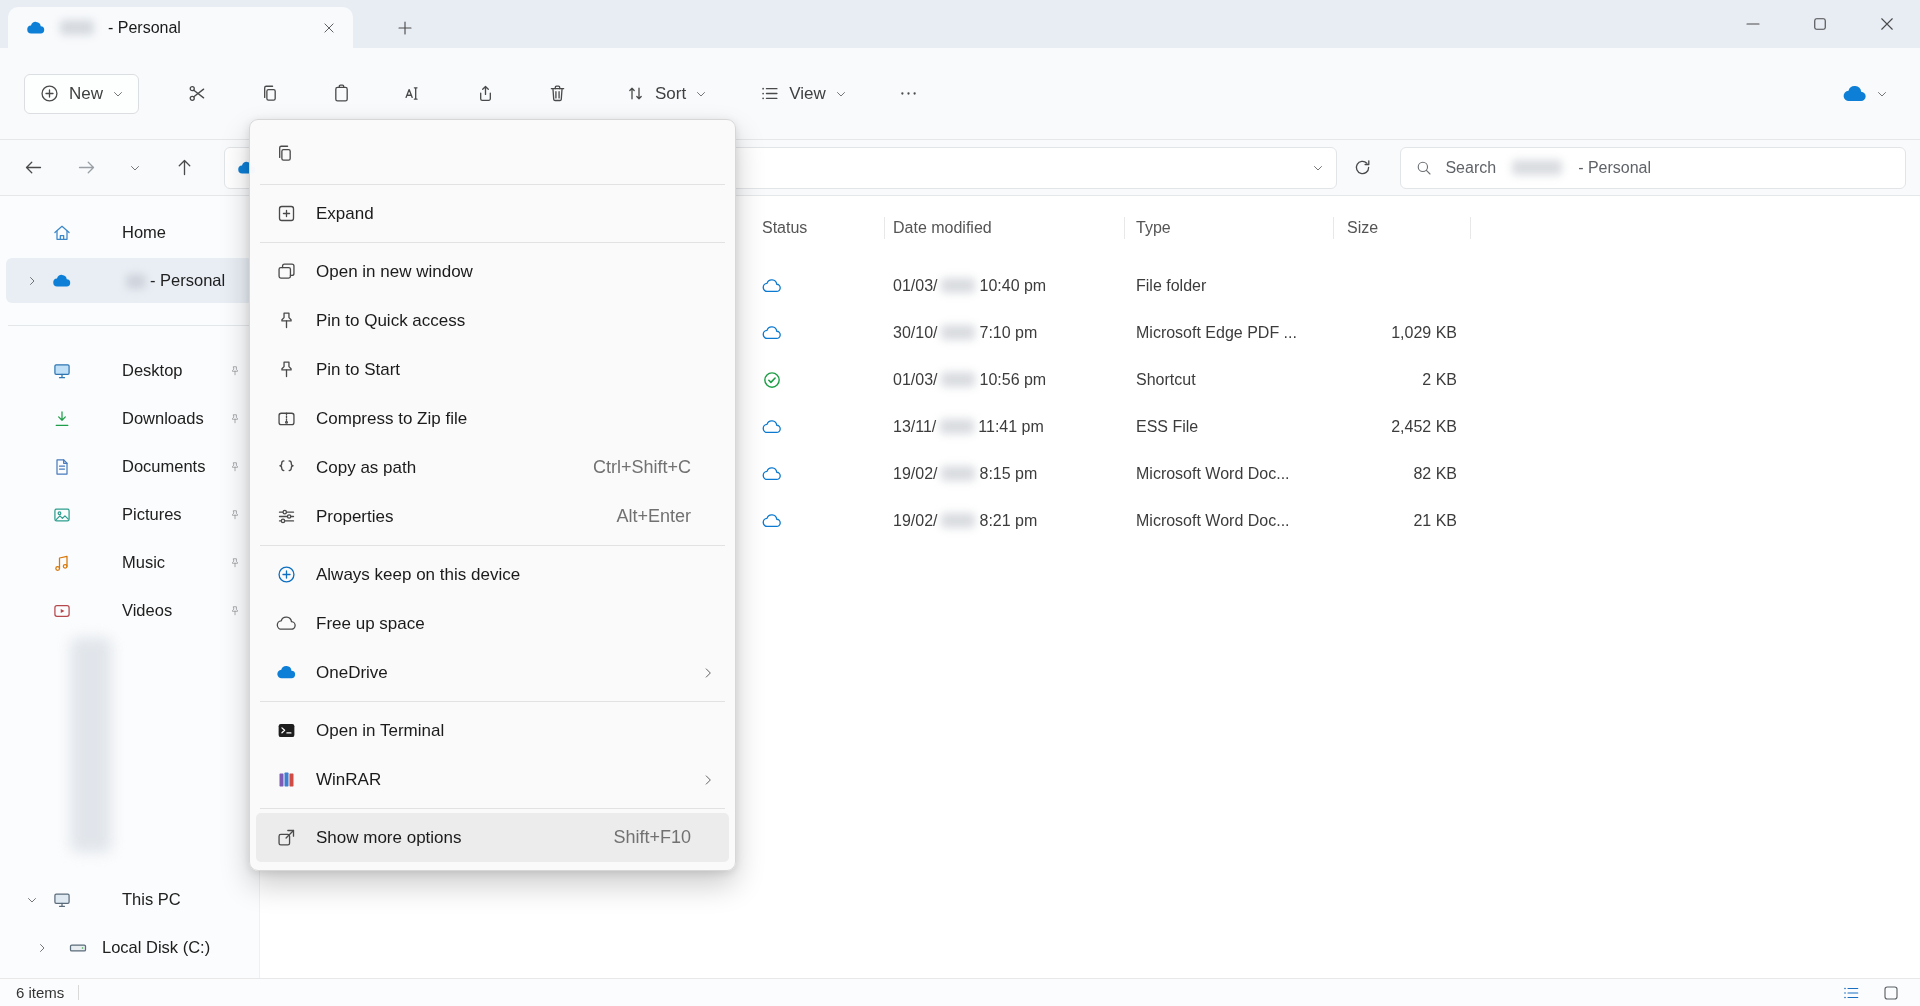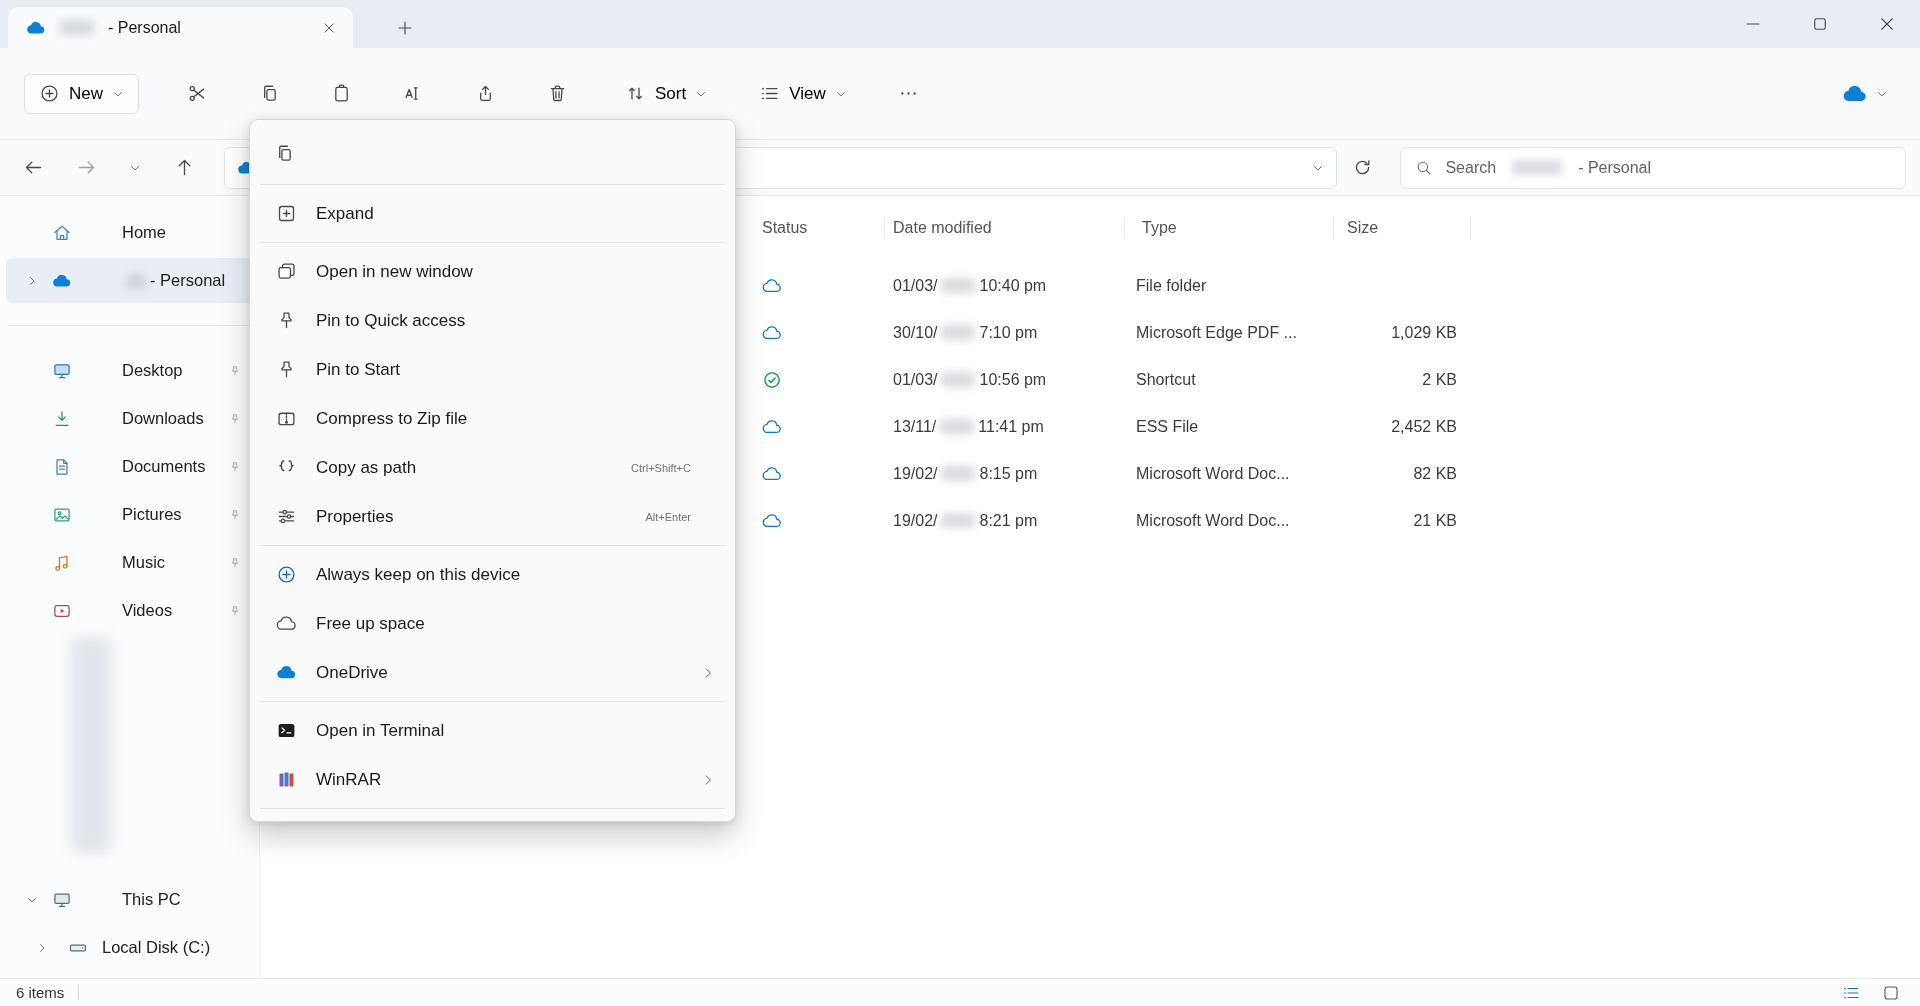--- a/index.html
+++ b/index.html
@@ -35,7 +35,7 @@
                 display: flex; align-items: center; padding-left: 24px; }
   .cmd-new { height: 40px; display: flex; align-items: center; gap: 9px; padding: 0 14px;
              background: #fdfefe; border: 1px solid #dcdfe2; border-radius: 6px; }
-  .cmd-label { font-size: 17px; color: #000000; }
+  .cmd-label { font-size: 17px; color: #404040; }
   .iconbtn { width: 40px; height: 40px; border-radius: 6px; display: flex; align-items: center;
              justify-content: center; margin-left: 32px; }
   .iconbtn.first { margin-left: 38px; }

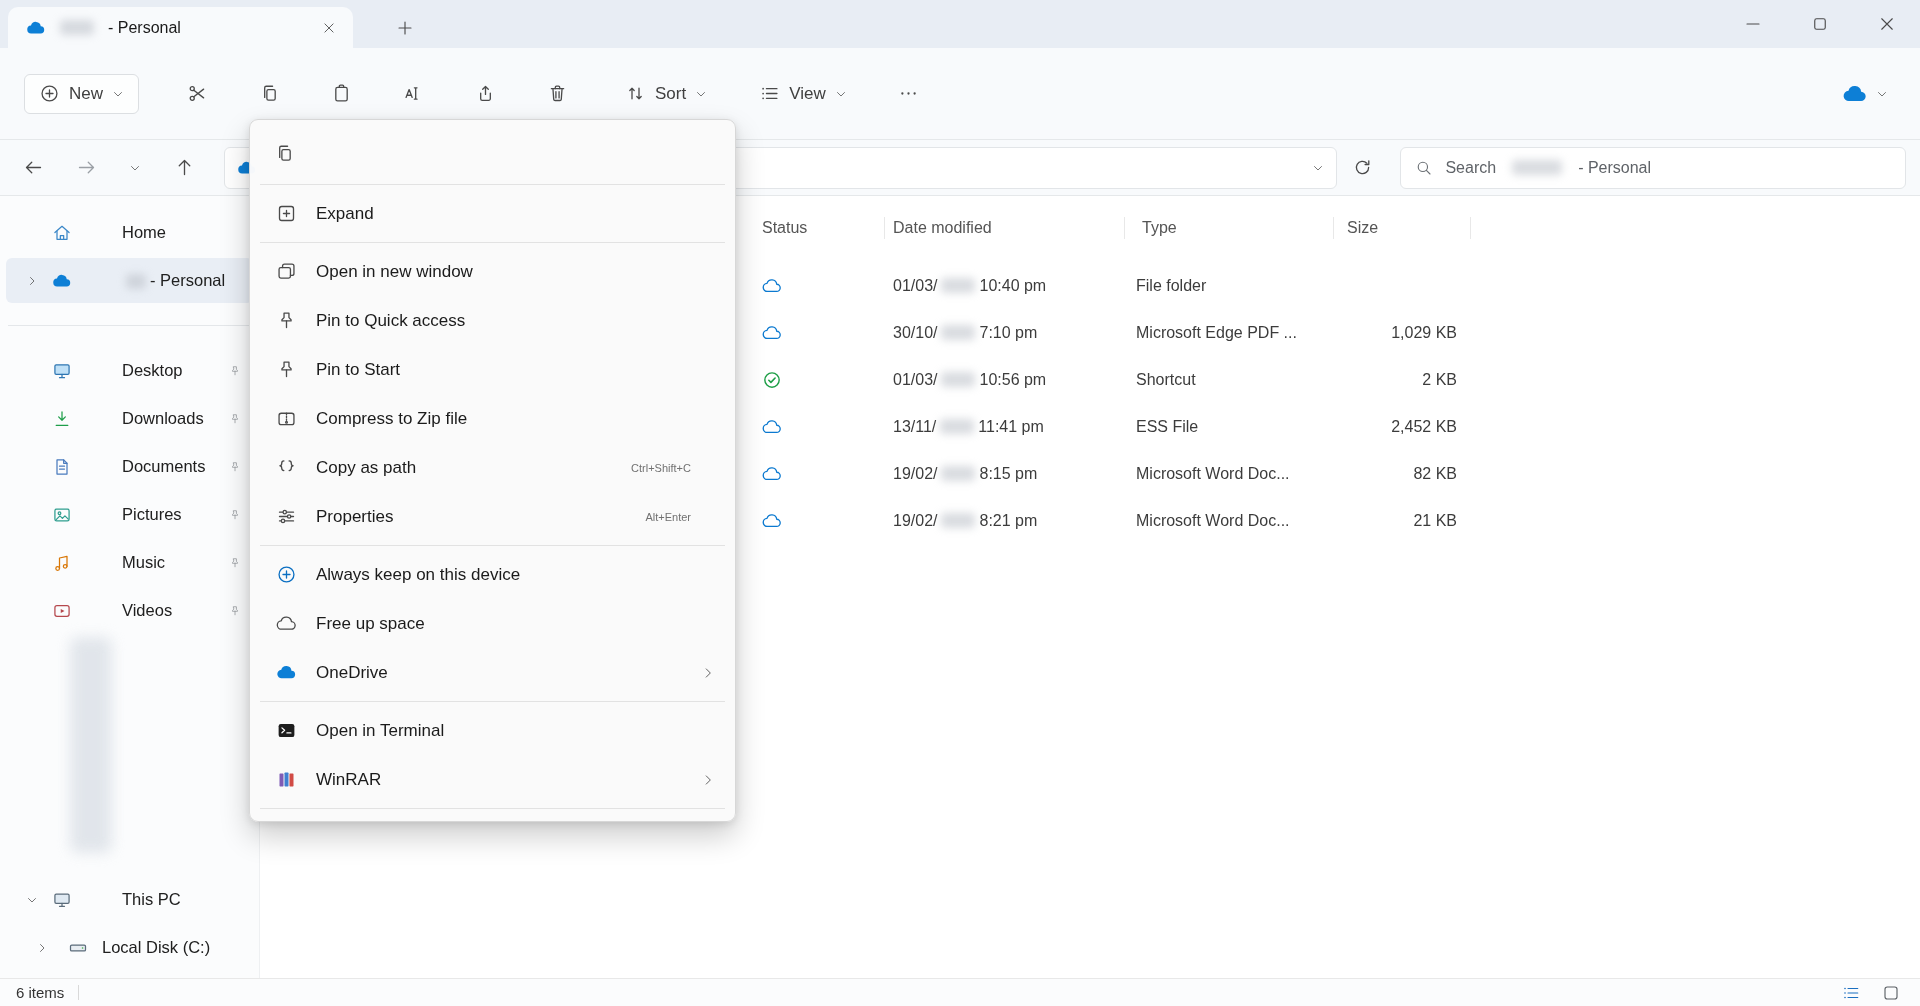--- a/index.html
+++ b/index.html
@@ -96,7 +96,7 @@
   .c-size   { left: 1035px; width: 162px; justify-content: flex-end; }
   .h-status { left: 502px; }
   .h-date   { left: 633px; }
-  .h-type   { left: 876px; margin-left: 6px; }
+  .h-type   { left: 876px; }
   .h-size   { left: 1087px; }
 
   

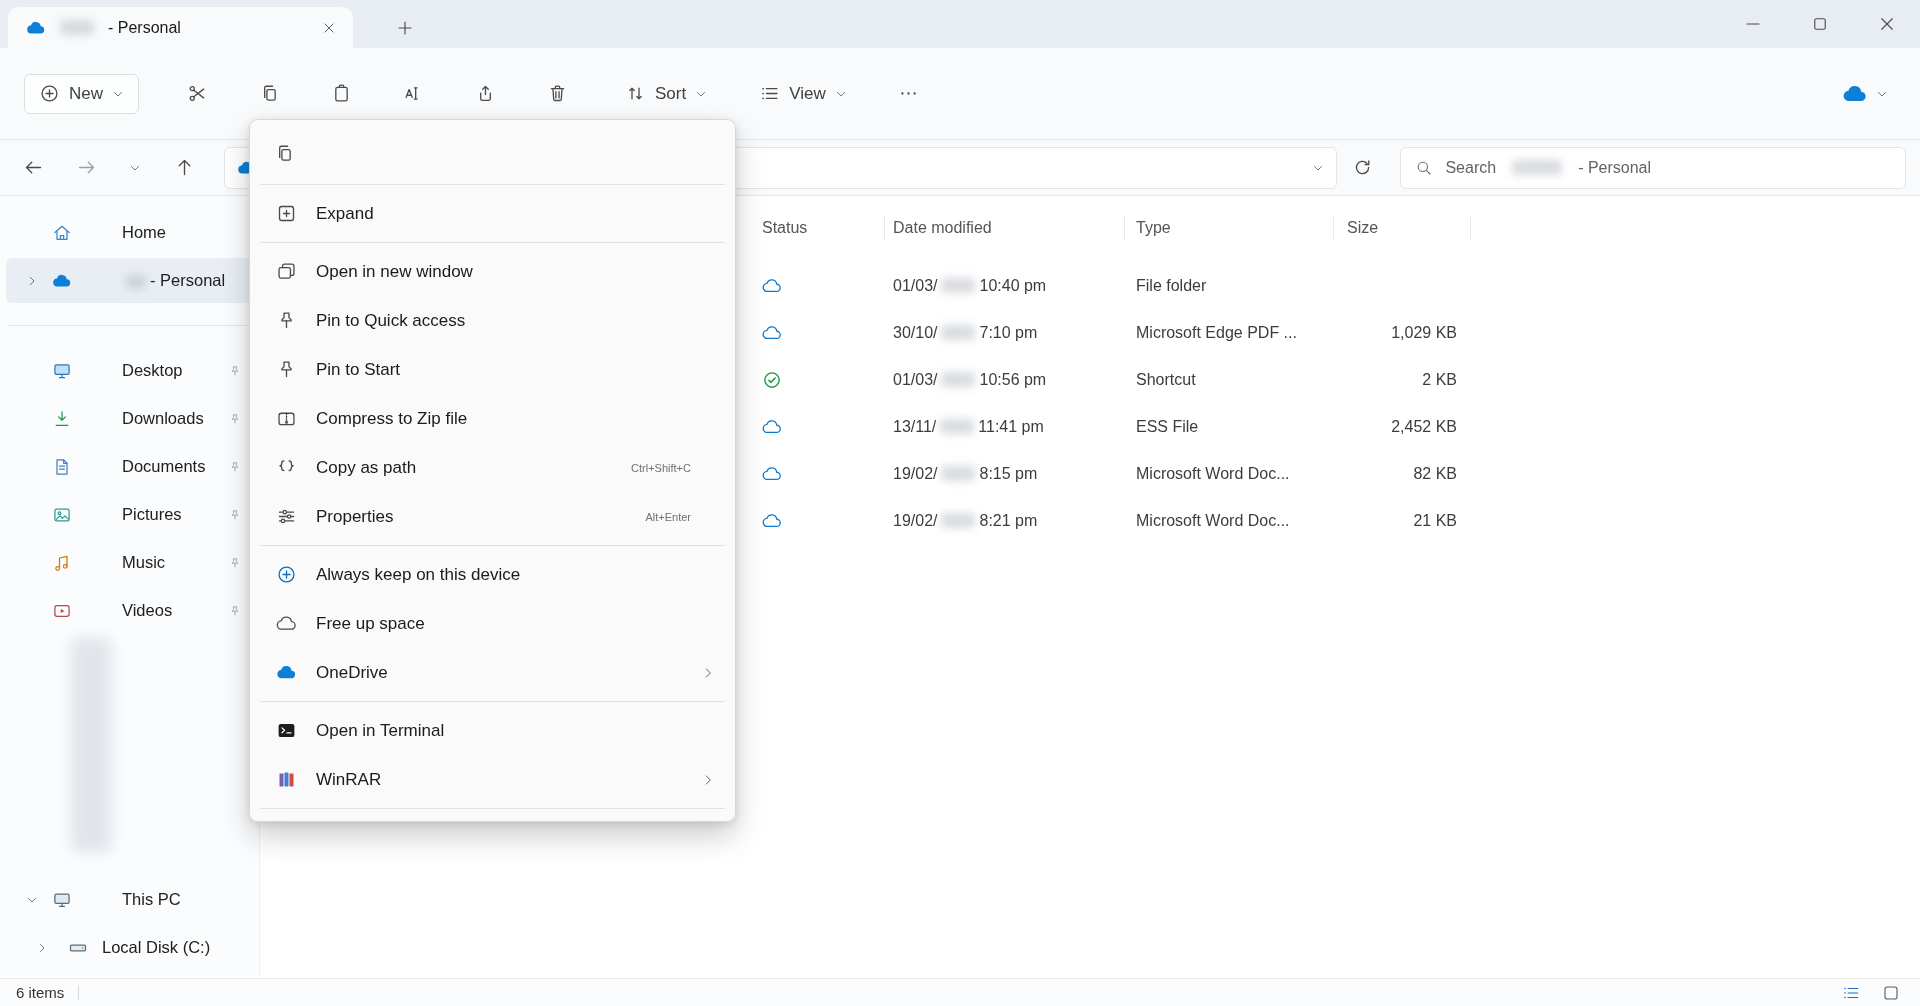--- a/index.html
+++ b/index.html
@@ -112,7 +112,7 @@
            display: flex; align-items: center; gap: 19px; font-size: 17px; color: #1b1b1b; }
   .citem.hl { background: #ececed; }
   .citem .cico { width: 21px; height: 21px; flex: none; }
-  .cshortcut { margin-left: auto; margin-right: 24px; font-size: 11px; color: #717171; }
+  .cshortcut { margin-left: auto; margin-right: 24px; font-size: 18px; color: #717171; }
   .csub { margin-left: auto; }
 
   

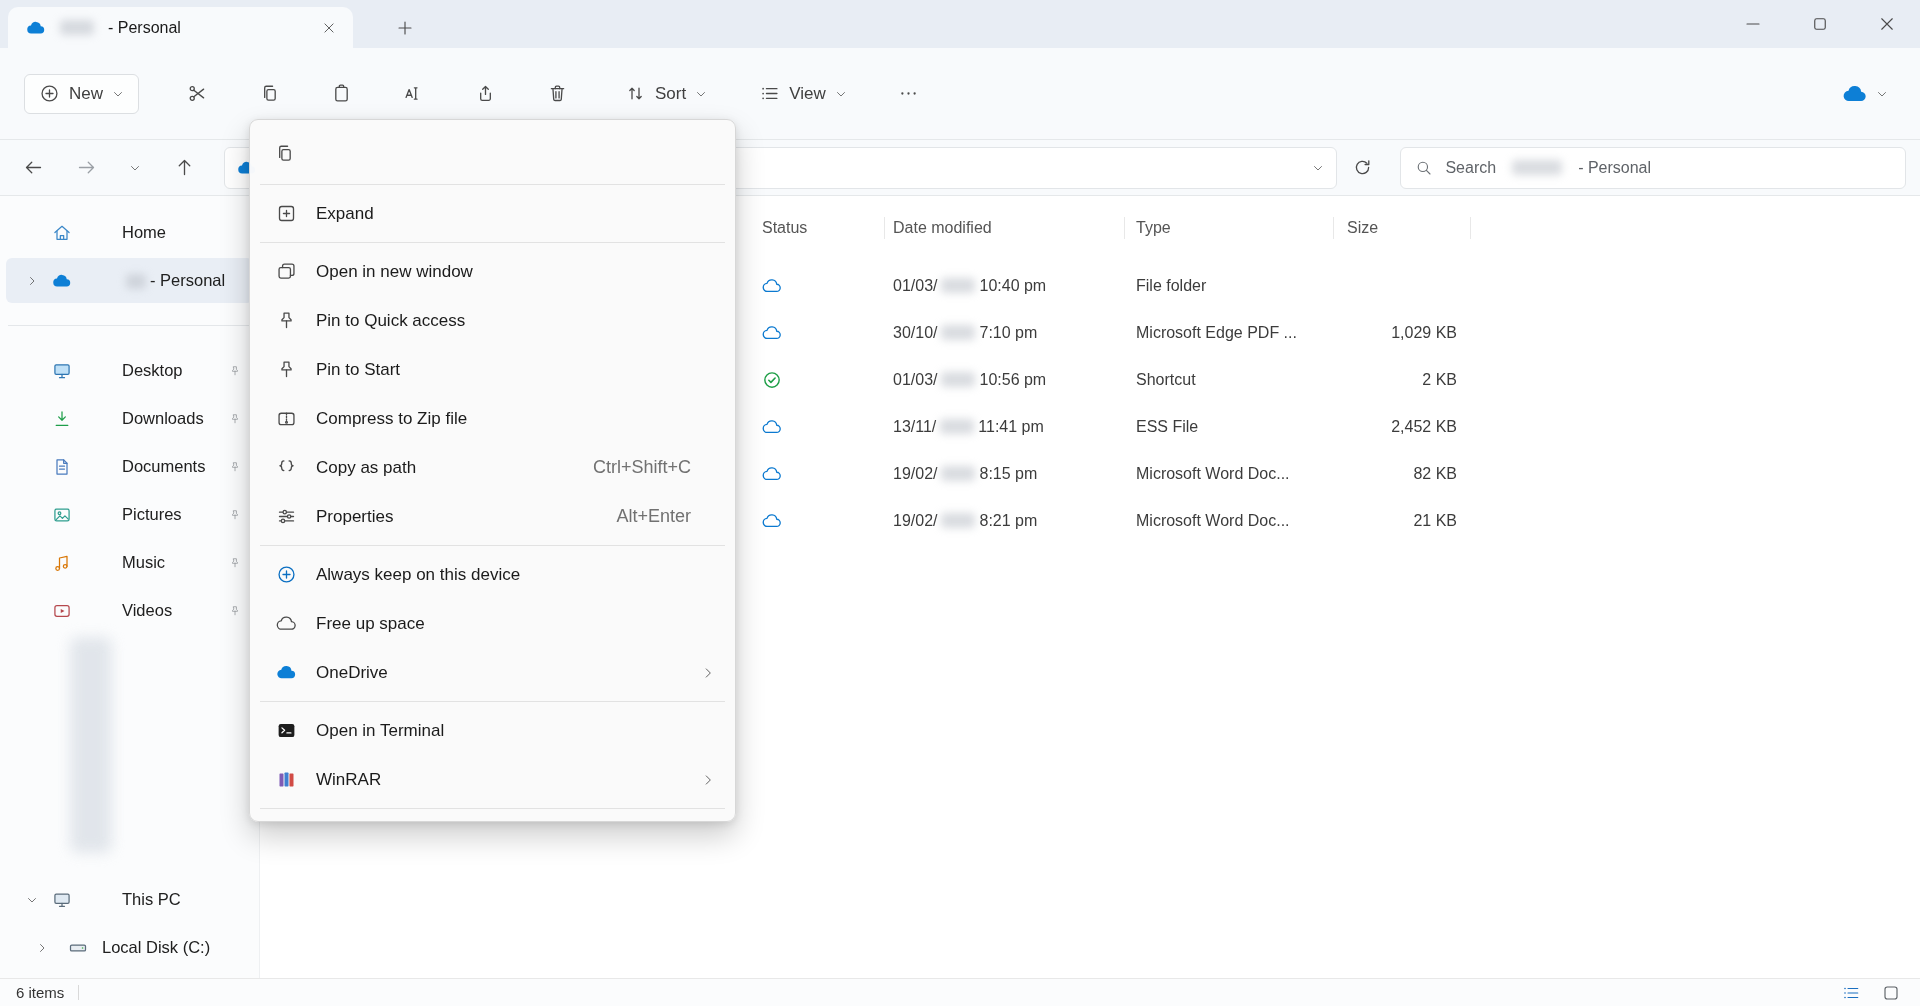--- a/index.html
+++ b/index.html
@@ -685,6 +685,15 @@
   </div>
   <div class="cmenu-sep"></div>
 
+  <div class="citem hl">
+    <svg class="ic cico" viewBox="0 0 24 24">
+        <rect x="3.5" y="8.5" width="12" height="12" rx="2"></rect>
+        <path d="M13.5 4H20v6.5"></path>
+        <path d="M20 4l-8.5 8.5"></path>
+      </svg>
+    <span>Show more options</span>
+    <span class="cshortcut">Shift+F10</span>
+  </div>
 </div>
 
 <div class="statusbar">

